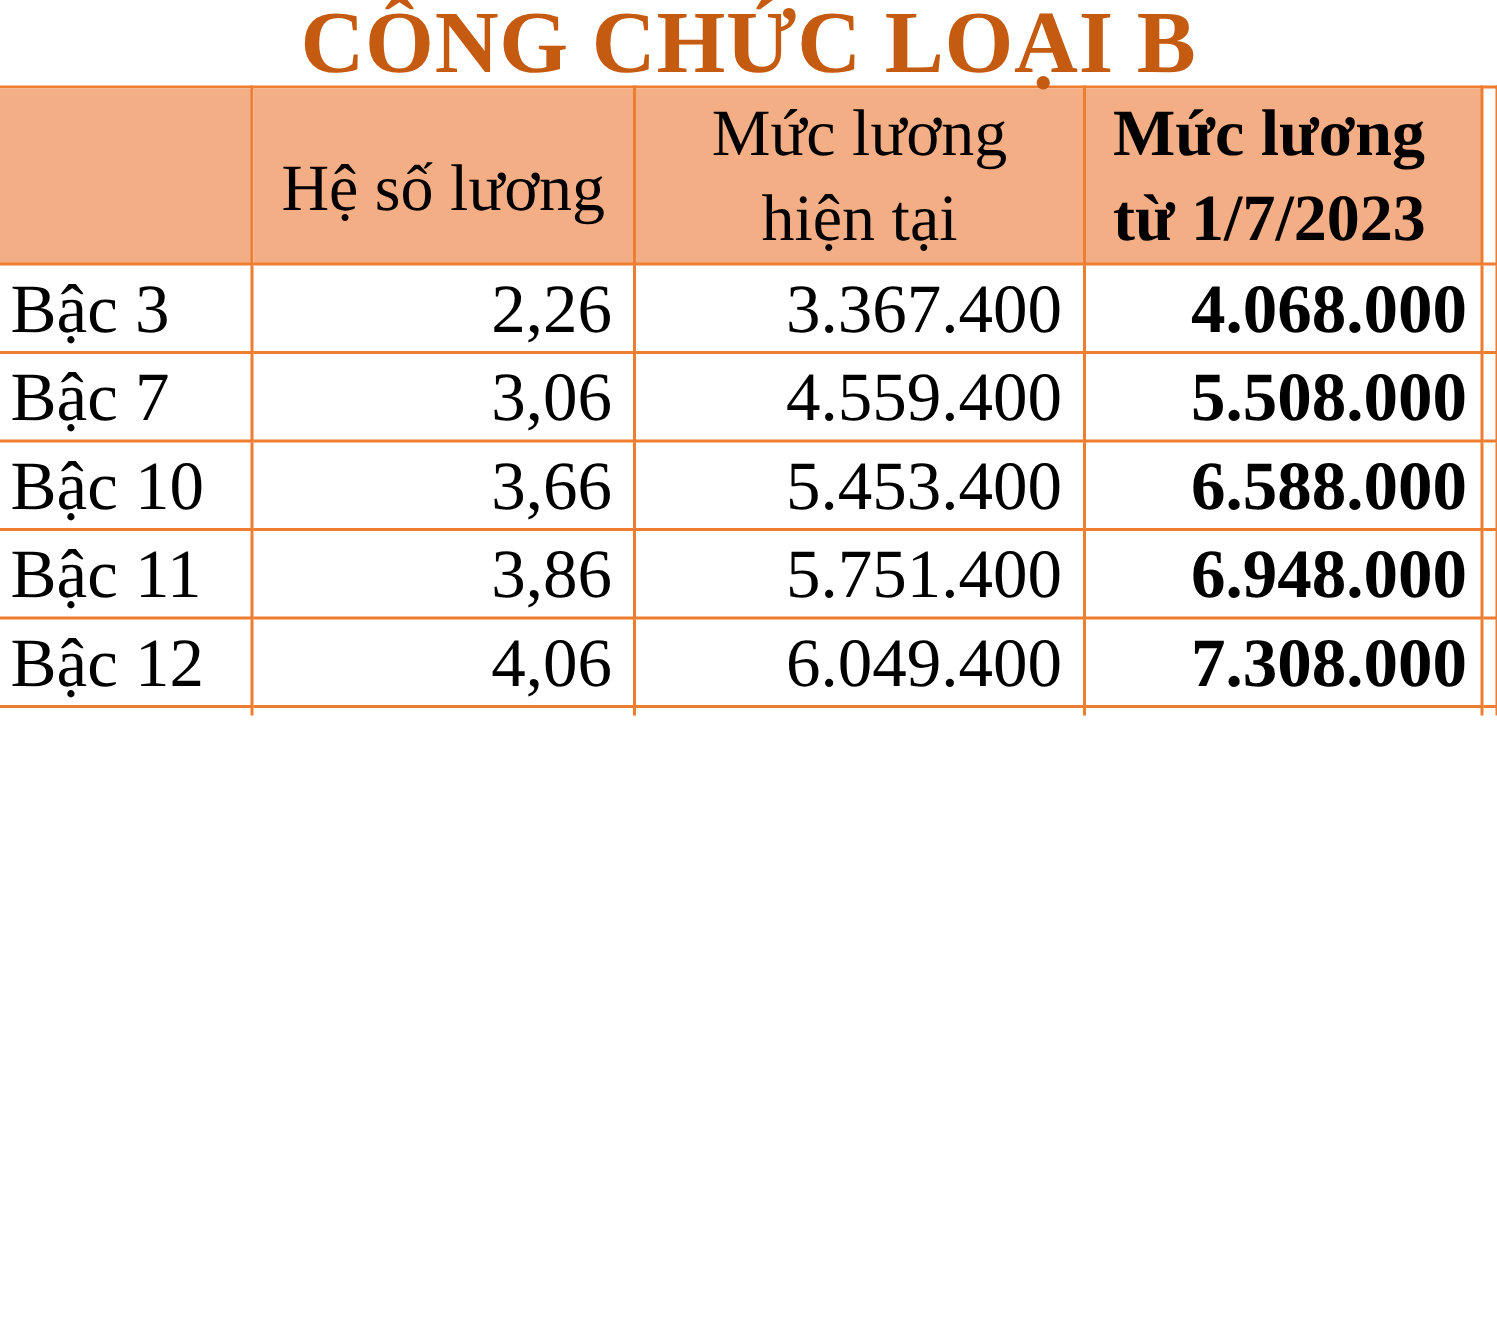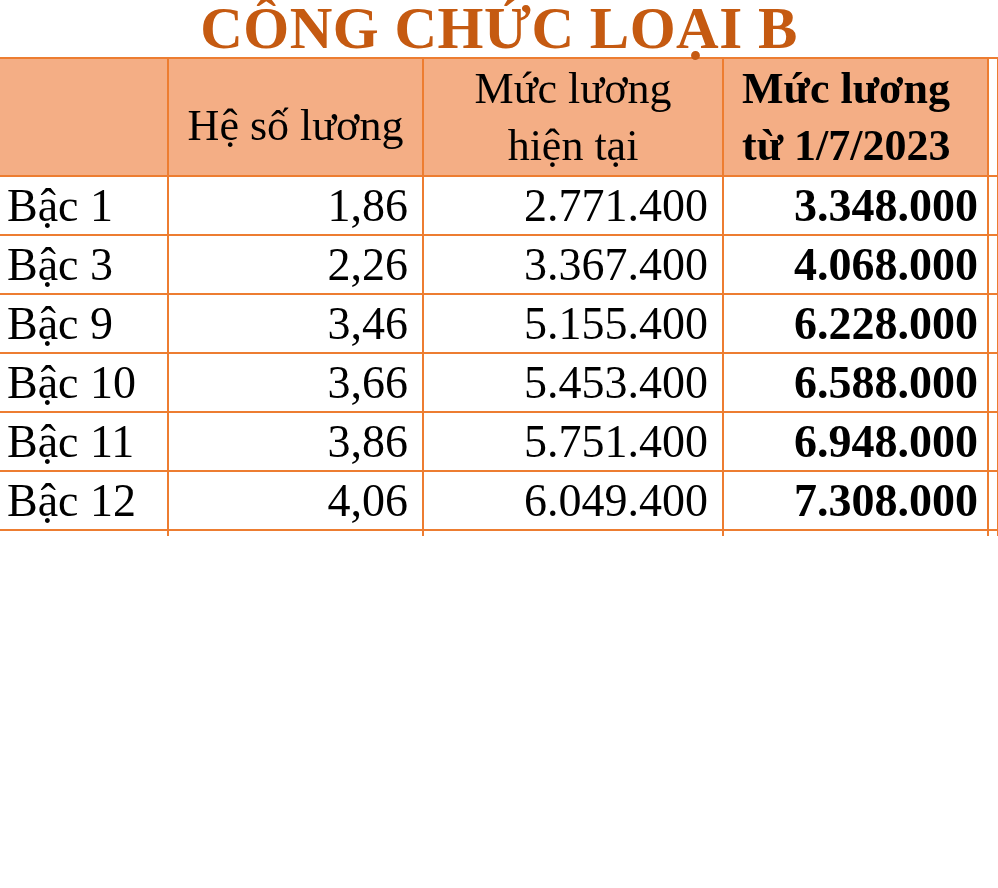--- a/index.html
+++ b/index.html
@@ -93,13 +93,6 @@
       </tr>
 
       <tr class="data-row">
-        <td class="c1">Bậc 1</td>
-        <td class="c2">1,86</td>
-        <td class="c3">2.771.400</td>
-        <td class="c4">3.348.000</td>
-        <td class="c5"></td>
-      </tr>
-      <tr class="data-row">
         <td class="c1">Bậc 3</td>
         <td class="c2">2,26</td>
         <td class="c3">3.367.400</td>

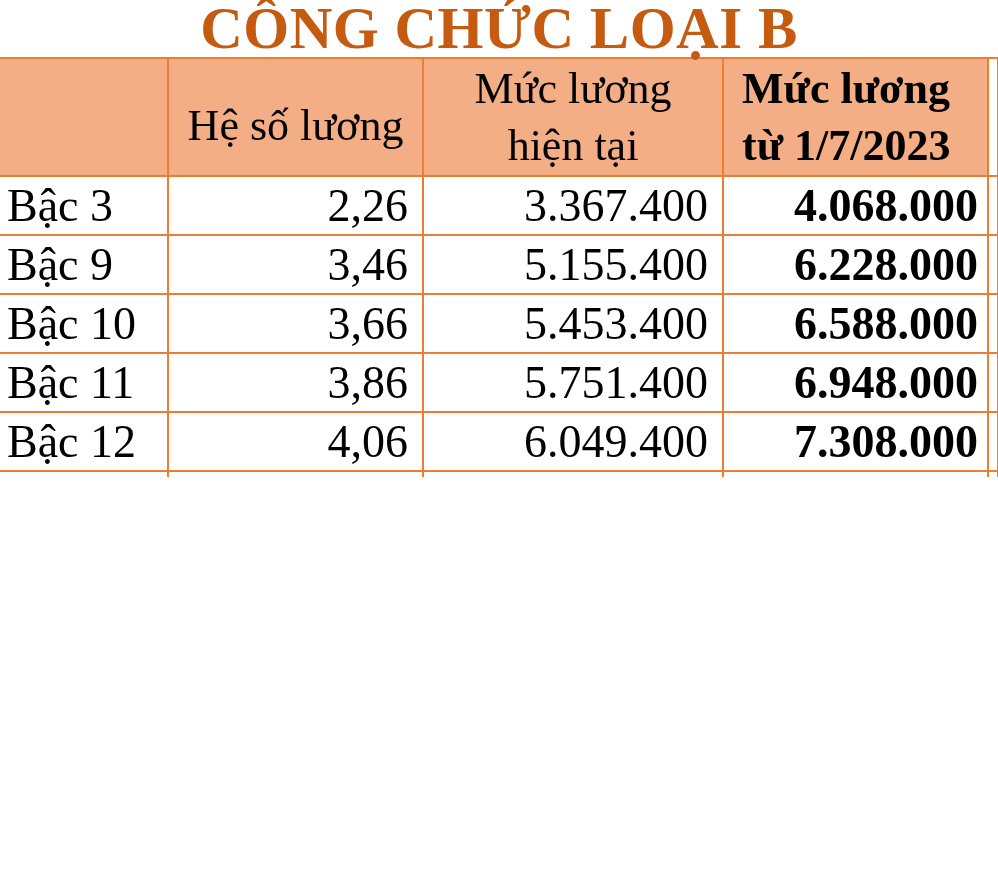--- a/index.html
+++ b/index.html
@@ -100,6 +100,13 @@
         <td class="c5"></td>
       </tr>
       <tr class="data-row">
+        <td class="c1">Bậc 7</td>
+        <td class="c2">3,06</td>
+        <td class="c3">4.559.400</td>
+        <td class="c4">5.508.000</td>
+        <td class="c5"></td>
+      </tr>
+      <tr class="data-row">
         <td class="c1">Bậc 9</td>
         <td class="c2">3,46</td>
         <td class="c3">5.155.400</td>

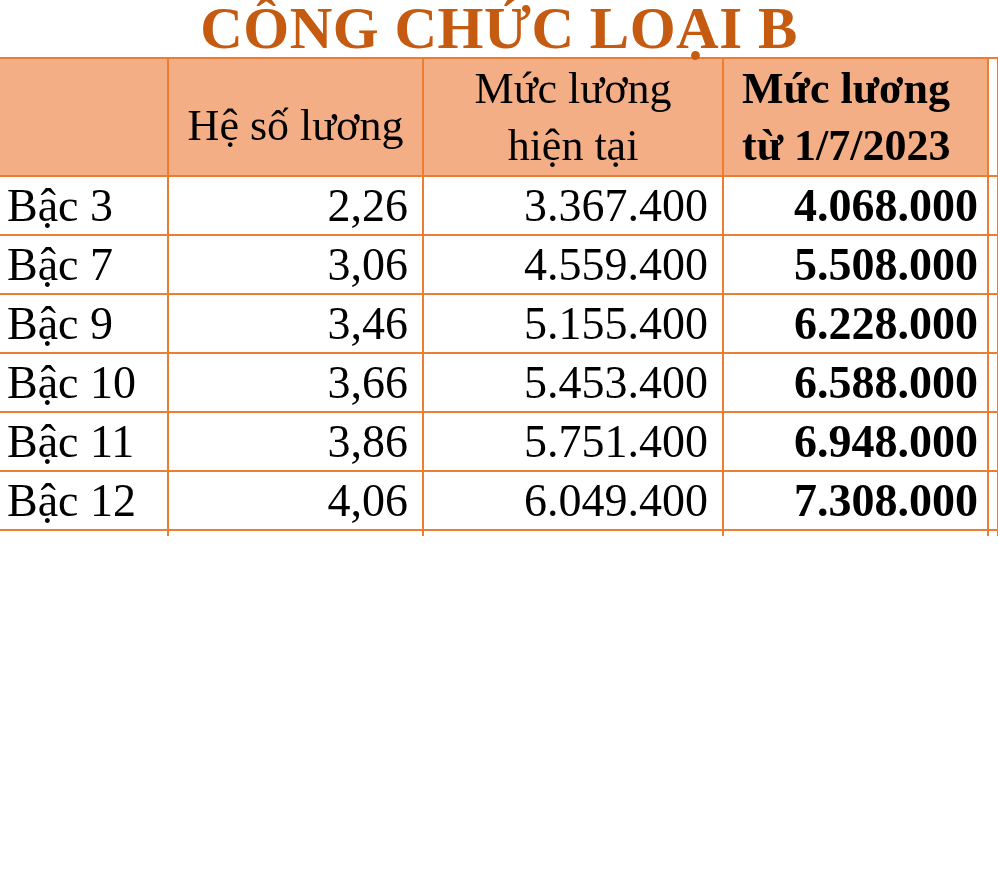--- a/index.html
+++ b/index.html
@@ -107,13 +107,6 @@
         <td class="c5"></td>
       </tr>
       <tr class="data-row">
-        <td class="c1">Bậc 9</td>
-        <td class="c2">3,46</td>
-        <td class="c3">5.155.400</td>
-        <td class="c4">6.228.000</td>
-        <td class="c5"></td>
-      </tr>
-      <tr class="data-row">
         <td class="c1">Bậc 10</td>
         <td class="c2">3,66</td>
         <td class="c3">5.453.400</td>

